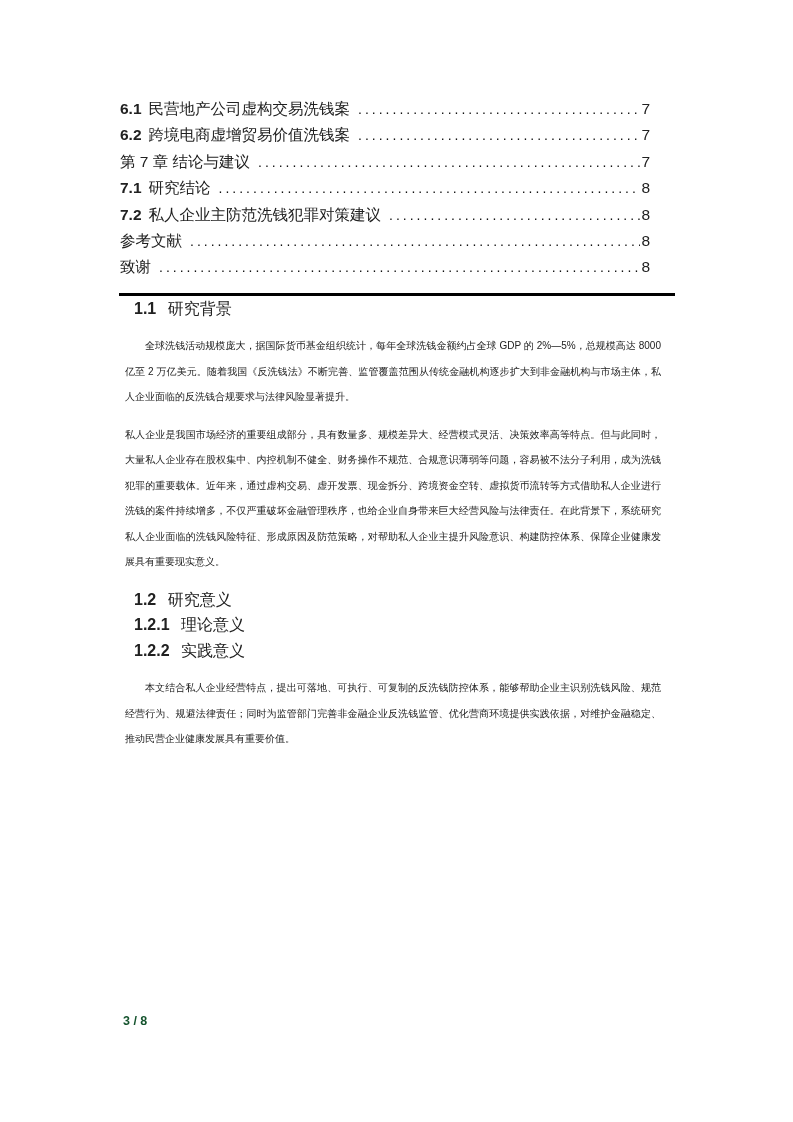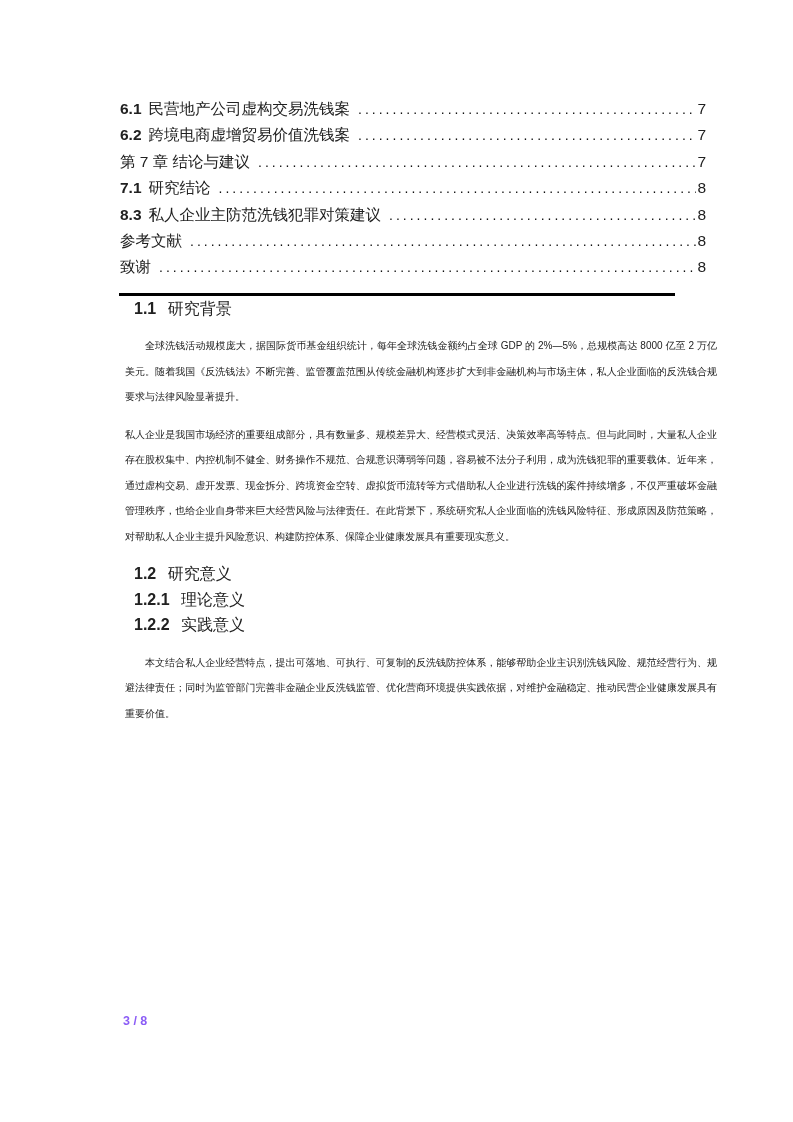--- a/index.html
+++ b/index.html
@@ -12,7 +12,7 @@
     font-family:"Liberation Sans","DejaVu Sans",sans-serif;
     overflow:hidden;
     box-sizing:border-box;
-    padding:96px 64px 0 113px;
+    padding:96px 120px 0 113px;
   }
   
   .toc{margin-left:7px;margin-right:23px;font-size:15.5px;}

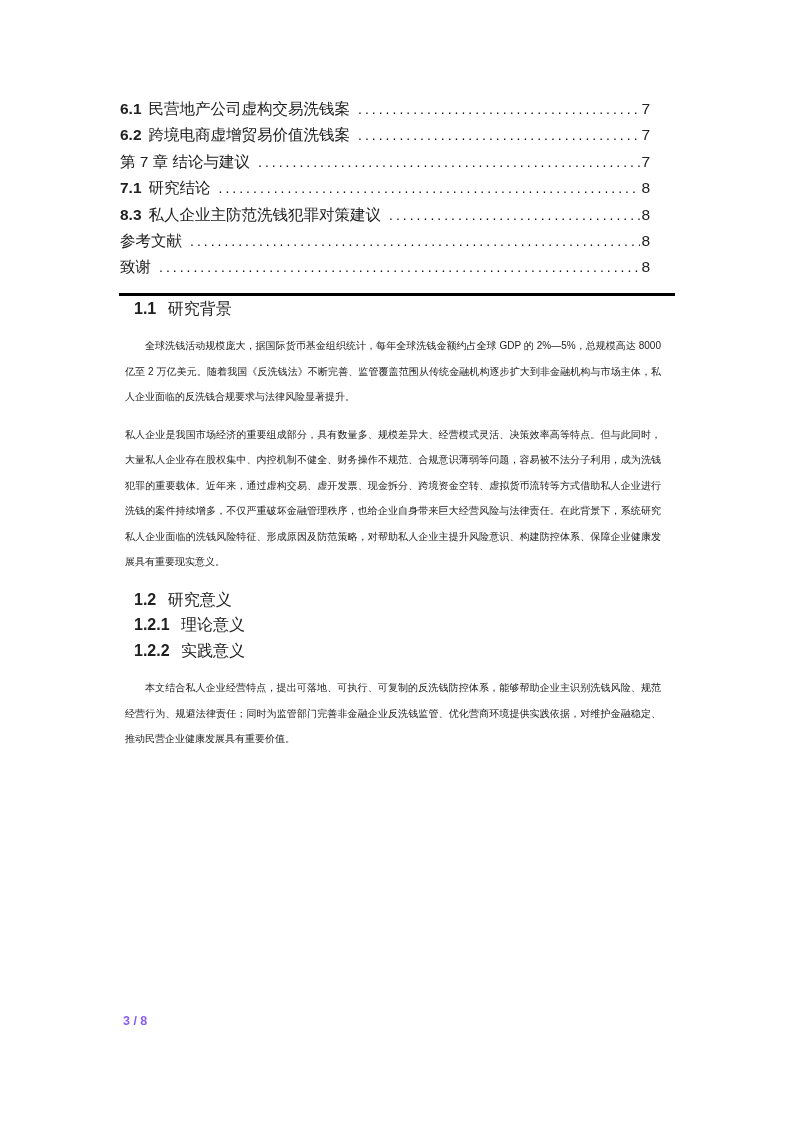--- a/index.html
+++ b/index.html
@@ -80,7 +80,7 @@
       <span class="toc-page">8</span>
     </div>
     <div class="toc-row">
-      <span class="toc-num">8.3</span>
+      <span class="toc-num">7.2</span>
       <span class="toc-label">私人企业主防范洗钱犯罪对策建议</span>
       <span class="toc-leader">........................................................................................................................................................................</span>
       <span class="toc-page">8</span>

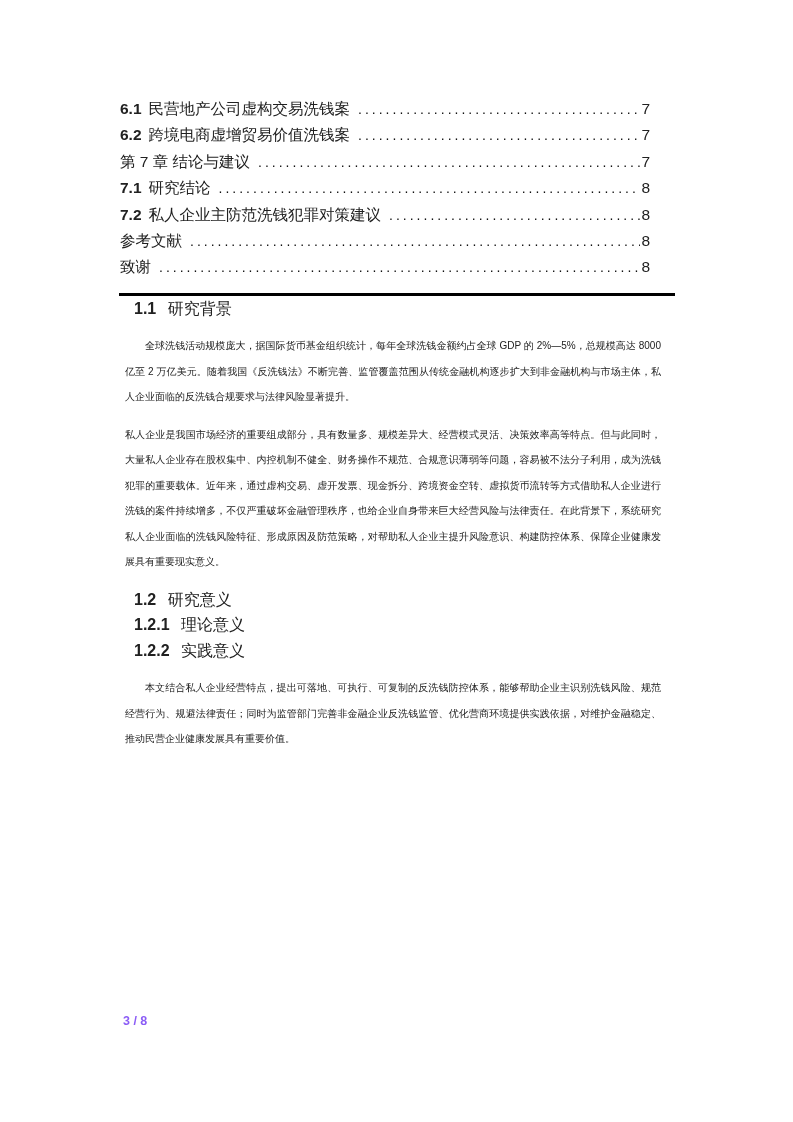--- a/index.html
+++ b/index.html
@@ -46,7 +46,7 @@
   
   .footer{
     position:absolute;left:123px;top:1014px;
-    font-size:12.5px;font-weight:700;color:#8b5cf6;
+    font-size:12.5px;font-weight:700;color:#14532d;
   }
 </style>
 </head>

